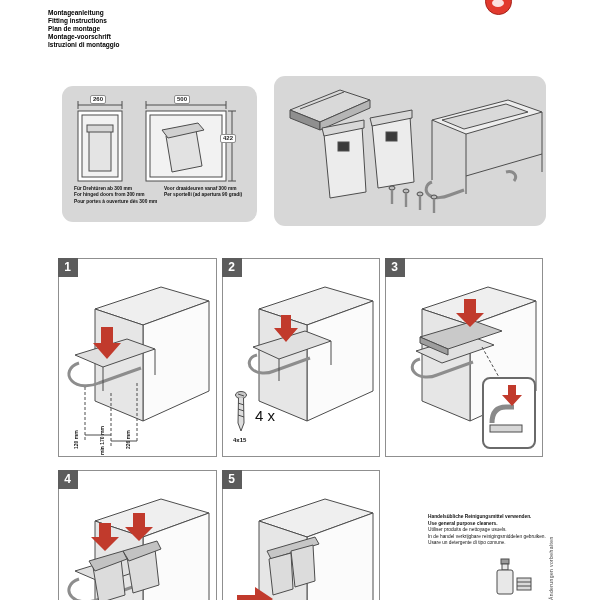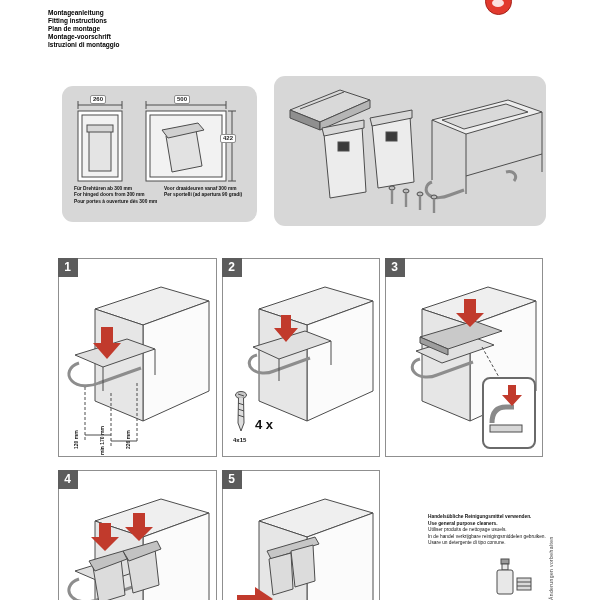--- a/index.html
+++ b/index.html
@@ -25,7 +25,7 @@
   .steptab{position:absolute;left:-1.5px;top:-1.5px;width:20px;height:19px;background:#5c5c5c;color:#fff;font-weight:700;font-size:12px;display:flex;align-items:center;justify-content:center}
   .stepsvg{position:absolute;left:0;top:16px;width:155px;height:180px}
   .rot{position:absolute;font-size:5px;font-weight:700;color:#222;transform:rotate(-90deg);transform-origin:0 100%;white-space:nowrap;line-height:6px}
-  .s2-count{position:absolute;left:32px;top:158px;font-size:13px;font-weight:700;color:#111}
+  .s2-count{position:absolute;left:32px;top:148px;font-size:15px;font-weight:400;color:#111}
   .s2-size{position:absolute;left:10px;top:178px;font-size:6px;font-weight:700;color:#111}
   .inset{position:absolute;left:96px;top:118px;width:50px;height:68px;background:#ffffff;border:2px solid #6a6a6a;border-radius:8px;overflow:hidden}
 

